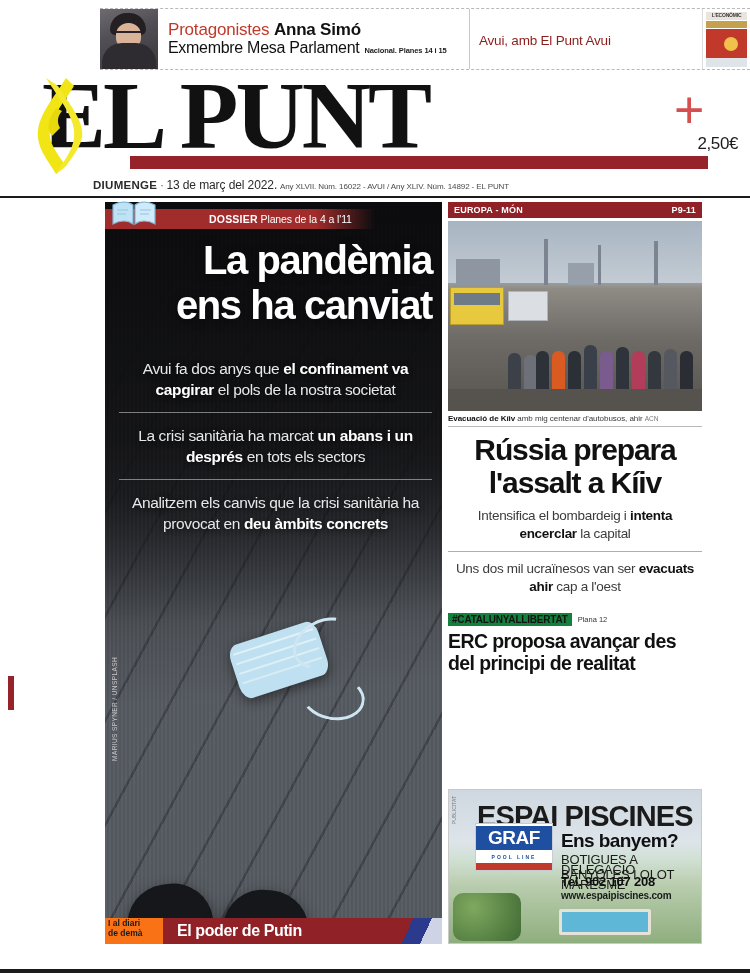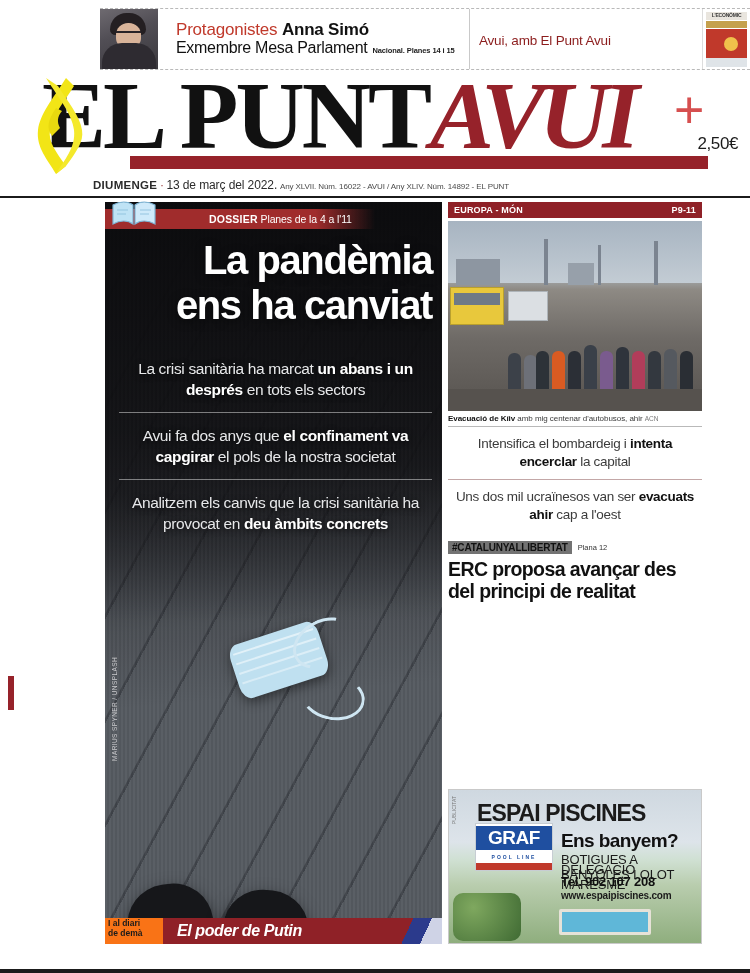--- a/index.html
+++ b/index.html
@@ -44,7 +44,6 @@
     flex: 1 1 auto; padding: 3px 8px 2px 10px;
     display:flex; flex-direction:column; justify-content:center;
     border-right: 1px solid #c9c9c9;
-    margin-left: 8px;
   }
   .promo-l1 { font-size: 17px; line-height: 19px; color: #c0392b; font-weight: 400; letter-spacing:-.2px;}
   .promo-l1 b { color:#111; font-weight:700; }

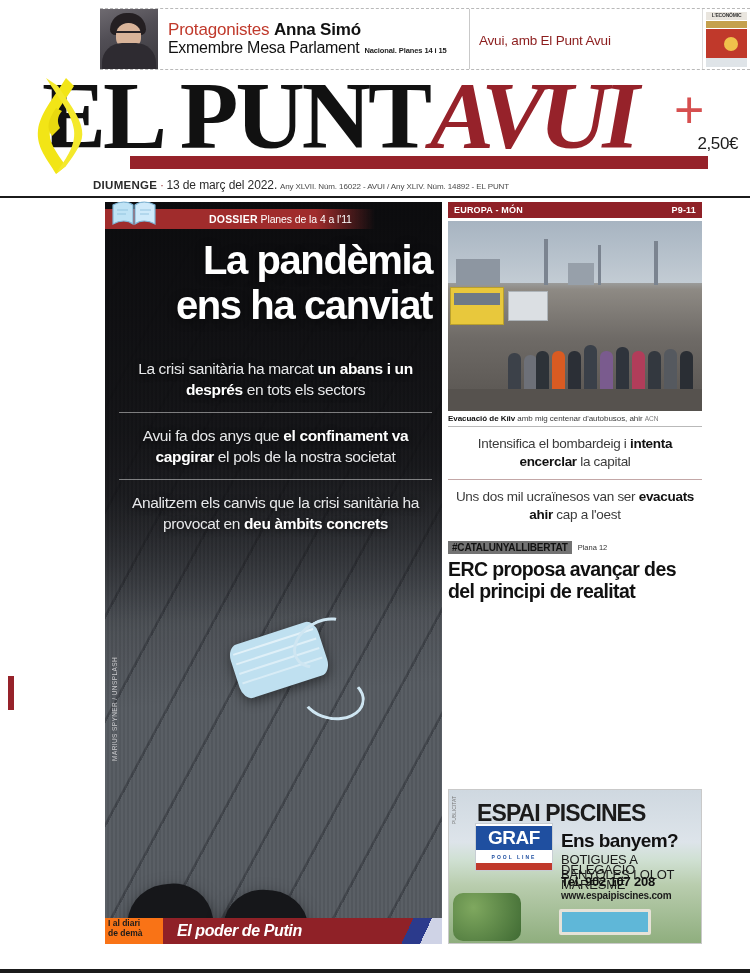--- a/index.html
+++ b/index.html
@@ -286,7 +286,6 @@
   <div class="masthead">
     <div class="mh-rule"></div>
     <div class="mh-el">EL PUNT</div>
-    <div class="mh-avui">AVUI</div>
     <div class="mh-plus">+</div>
     <div class="mh-price">2,50€</div>
   </div>

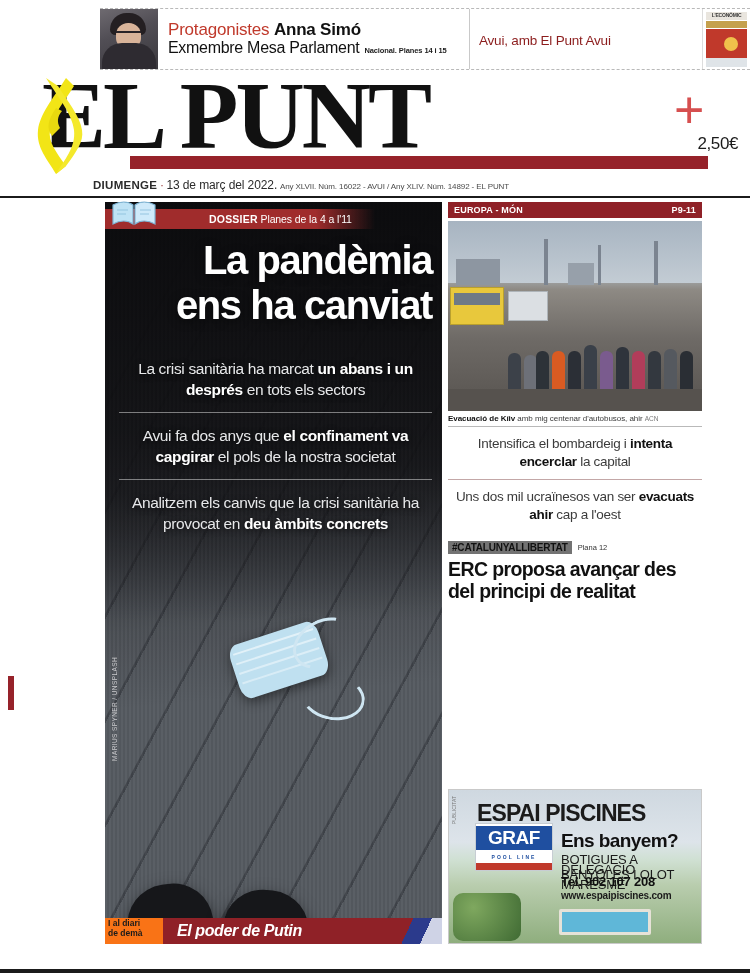--- a/index.html
+++ b/index.html
@@ -335,10 +335,10 @@
 
     <div class="hero-subs">
       <div class="hero-sub">
+        <span>Avui fa dos anys que </span><b>el confinament va capgirar</b><span> el pols de la nostra societat</span>
+      </div>
+      <div class="hero-sub">
         <span>La crisi sanitària ha marcat </span><b>un abans i un després</b><span> en tots els sectors</span>
-      </div>
-      <div class="hero-sub">
-        <span>Avui fa dos anys que </span><b>el confinament va capgirar</b><span> el pols de la nostra societat</span>
       </div>
       <div class="hero-sub">
         <span>Analitzem els canvis que la crisi sanitària ha provocat en </span><b>deu àmbits concrets</b>

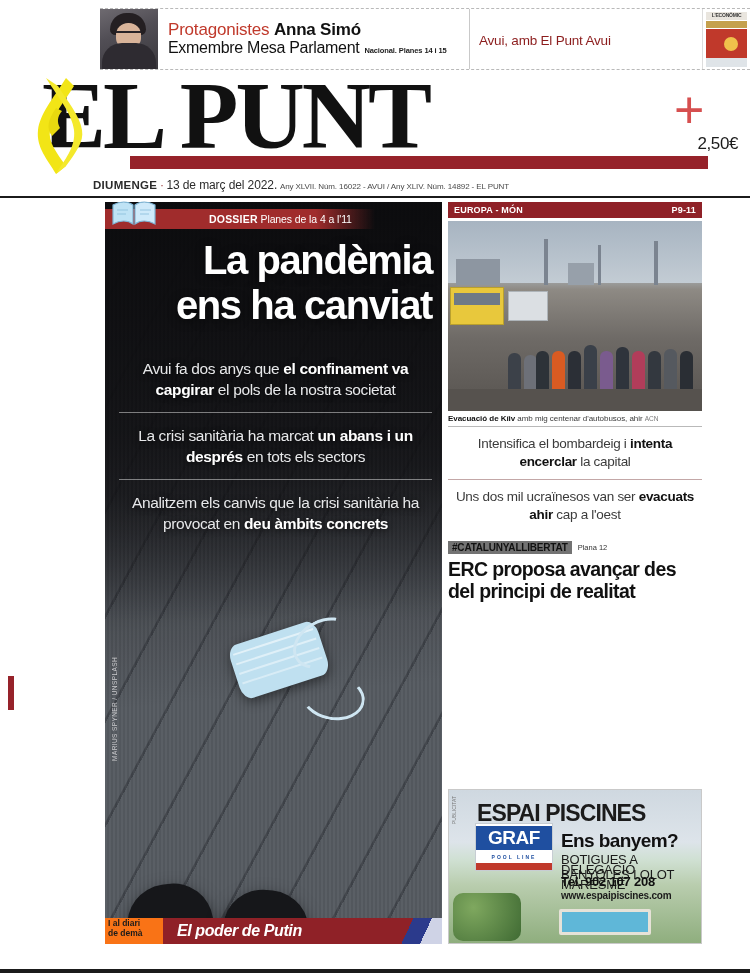--- a/index.html
+++ b/index.html
@@ -398,6 +398,10 @@
       <span class="agency">ACN</span>
     </div>
 
+    <div class="r-head">
+      <div>Rússia prepara</div>
+      <div>l'assalt a Kíiv</div>
+    </div>
 
     <div class="r-sub">
       <span>Intensifica el bombardeig i </span><b>intenta encerclar</b><span> la capital</span>

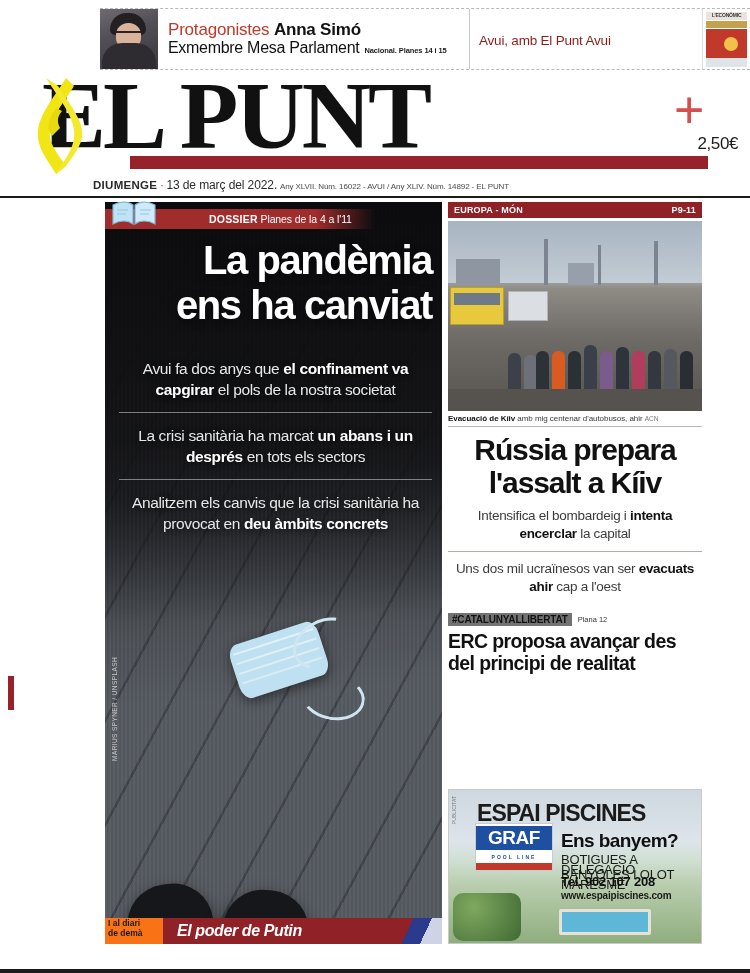--- a/index.html
+++ b/index.html
@@ -219,7 +219,7 @@
   .r-box-t{font-size:11px;line-height:14px;color:#2e2e2e;letter-spacing:-.2px;padding-top:3px;}
 
   .hash-row{margin-top:9px;display:flex;align-items:center;gap:6px;}
-  .hash{background:#737373;color:#111;font-size:10px;font-weight:700;letter-spacing:-.2px;padding:1px 4px;}
+  .hash{background:#15803d;color:#111;font-size:10px;font-weight:700;letter-spacing:-.2px;padding:1px 4px;}
   .hash .b{font-weight:700;}
   .hash-page{font-size:7.5px;color:#333;}
   .r-head2{

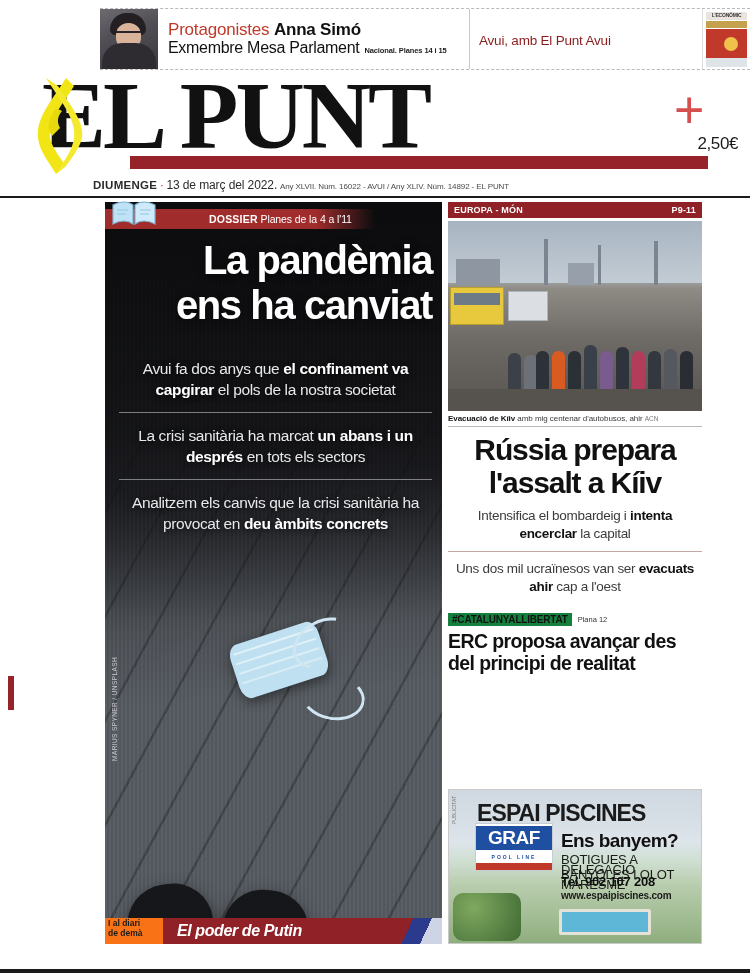--- a/index.html
+++ b/index.html
@@ -231,7 +231,7 @@
     border:1px solid #c9c9c9; overflow:hidden;
     background:linear-gradient(180deg,#cfd8e0 0%,#dde4ea 34%,#cfe0d2 46%,#b9cdae 62%,#8fae7e 100%);
   }
-  .ad-title{position:absolute;left:28px;top:10px;font-size:23px;font-weight:700;color:#1b1b1b;letter-spacing:-.9px;}
+  .ad-title{position:absolute;left:28px;top:10px;font-size:29px;font-weight:700;color:#1b1b1b;letter-spacing:-.9px;}
   .graf{position:absolute;left:26px;top:33px;width:78px;height:48px;background:#fff;border:1px solid #c7cdd3;}
   .graf .g1{position:absolute;left:0;right:0;top:2px;height:24px;background:#1f4fa0;color:#fff;font-size:19px;font-weight:700;text-align:center;line-height:24px;letter-spacing:-.5px;}
   .graf .g2{position:absolute;left:0;right:0;bottom:9px;height:7px;color:#1f4fa0;font-size:5px;font-weight:700;text-align:center;letter-spacing:2px;}

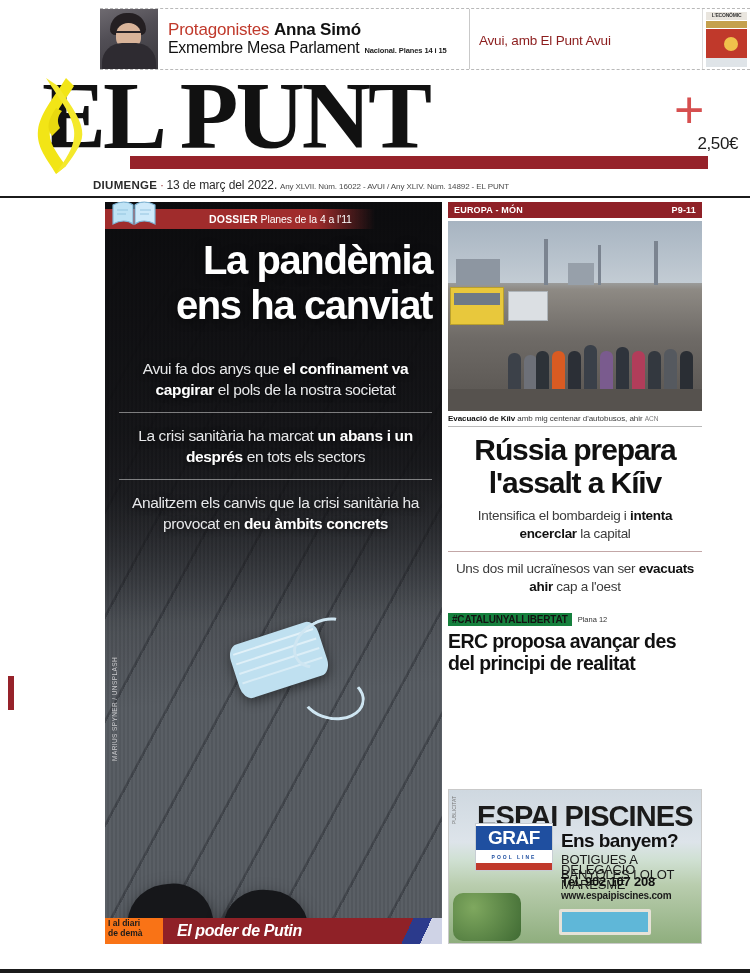--- a/index.html
+++ b/index.html
@@ -171,7 +171,7 @@
   .bottombar{ position:absolute; left:0; right:0; bottom:0; height:26px; z-index:6; display:flex; align-items:stretch;}
   .bb-left{width:58px;background:#f97316;display:flex;flex-direction:column;padding-left:3px;}
   .bb-left span{font-size:8.5px;font-weight:700;color:#1b1b1b;line-height:10px;}
-  .bb-red{flex:1;background:#8f2127;display:flex;align-items:center;padding-left:14px;position:relative;overflow:hidden;font-style:italic;}
+  .bb-red{flex:1;background:#8f2127;display:flex;align-items:center;padding-left:14px;position:relative;overflow:hidden;}
   .bb-red .txt{font-size:16px;font-weight:700;color:#fff;letter-spacing:-.4px;}
   .bb-red:after{content:"";position:absolute;right:0;top:0;bottom:0;width:46px;background:linear-gradient(115deg,#8f2127 0%,#8f2127 30%,#2b3a8c 30%,#2b3a8c 62%,#cfd3e6 62%,#cfd3e6 100%);}
 

